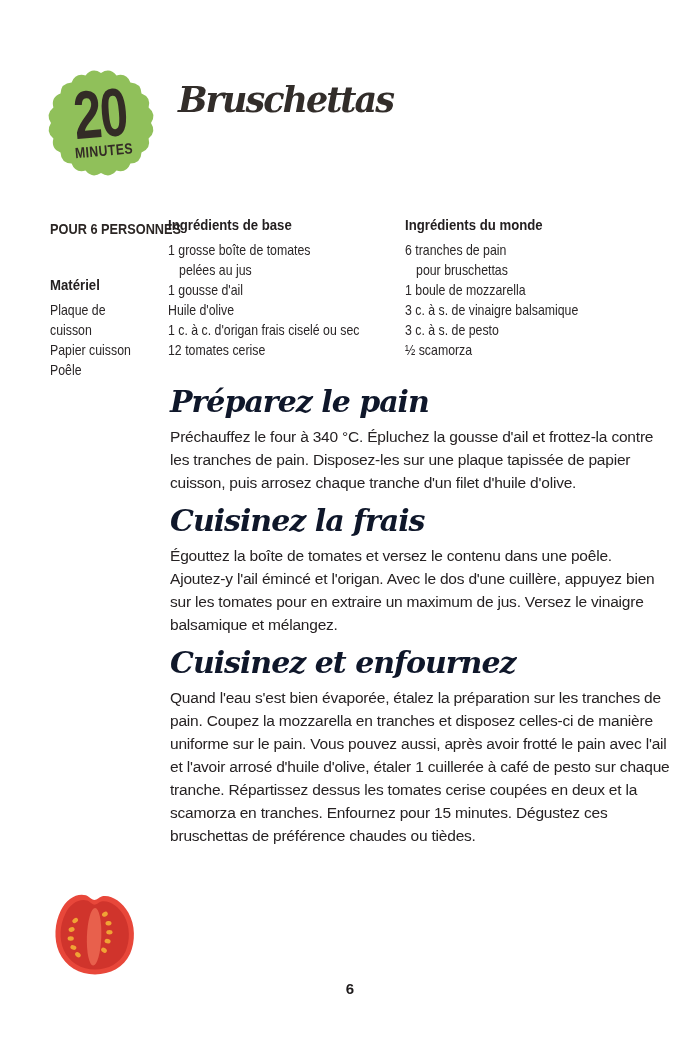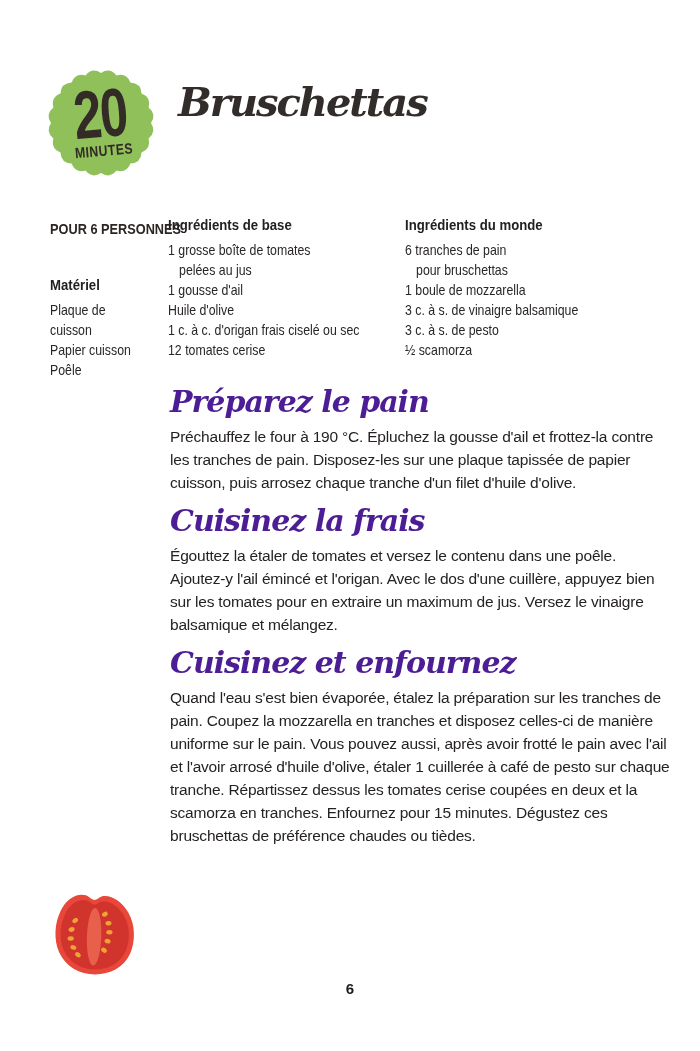--- a/index.html
+++ b/index.html
@@ -27,7 +27,7 @@
   .title{
     position:absolute;left:178px;top:82px;
     font-family:"DejaVu Serif",serif;font-style:italic;font-weight:bold;
-    font-size:40px;letter-spacing:-2px;color:#322d2a;line-height:1;
+    font-size:35px;letter-spacing:-2px;color:#322d2a;line-height:1;
   }
   
   .col{position:absolute;transform:scaleX(0.85);transform-origin:0 0;}

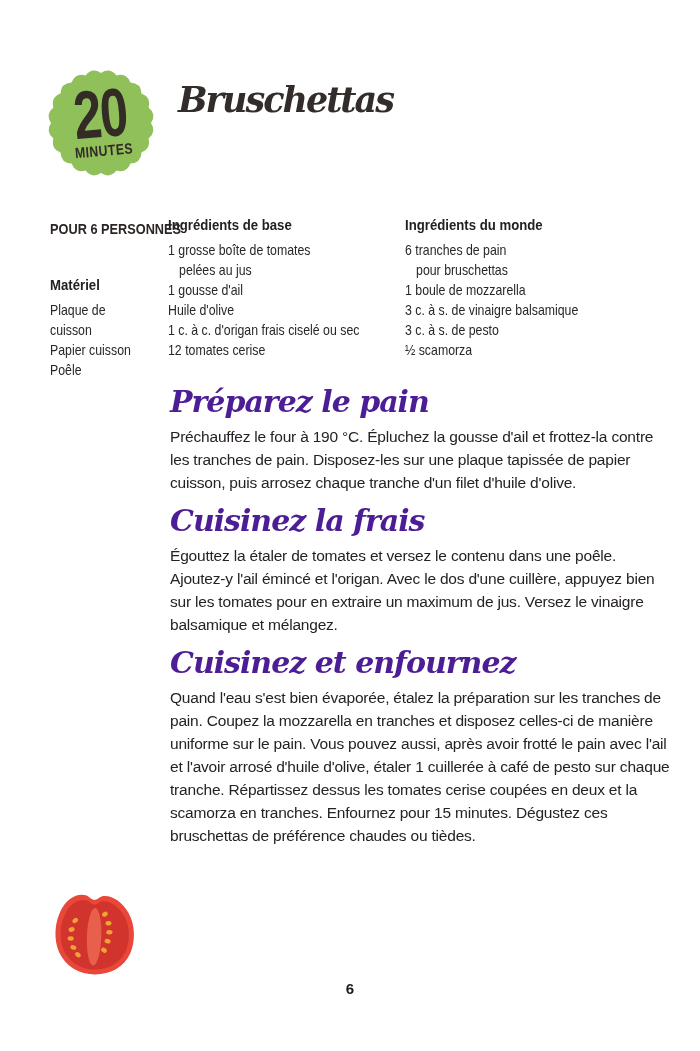--- a/index.html
+++ b/index.html
@@ -43,7 +43,7 @@
   .steps{position:absolute;left:170px;top:385px;width:500px;}
   .step h2{
     font-family:"DejaVu Serif",serif;font-style:italic;font-weight:bold;
-    font-size:30px;letter-spacing:-1px;color:#4c1d95;margin:10px 0 7px 0;line-height:1.1;
+    font-size:30px;letter-spacing:-1px;color:#0f172a;margin:10px 0 7px 0;line-height:1.1;
   }
   .step:first-child h2{margin-top:0;}
   .step p{margin:0;font-size:15.5px;line-height:23px;letter-spacing:-0.2px;color:#262223;}

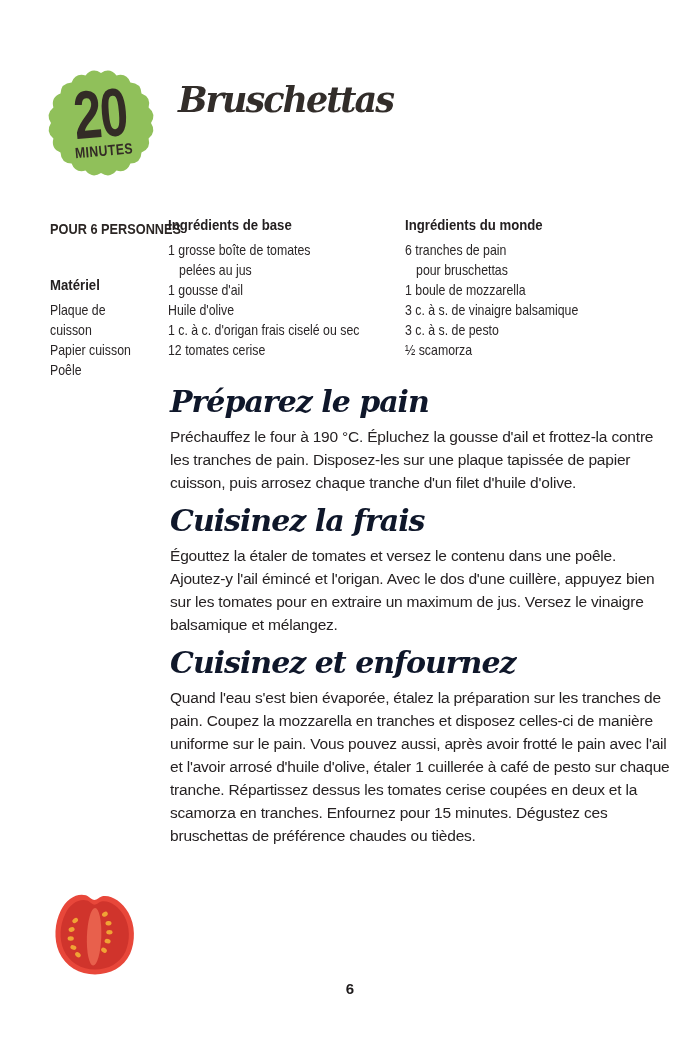--- a/index.html
+++ b/index.html
@@ -108,7 +108,7 @@
 <div class="steps">
   <div class="step">
     <h2>Préparez le pain</h2>
-    <p>Préchauffez le four à 190 °C. Épluchez la gousse d'ail et frottez-la contre les tranches de pain. Disposez-les sur une plaque tapissée de papier cuisson, puis arrosez chaque tranche d'un filet d'huile d'olive.</p>
+    <p>Préchauffez le four à 340 °C. Épluchez la gousse d'ail et frottez-la contre les tranches de pain. Disposez-les sur une plaque tapissée de papier cuisson, puis arrosez chaque tranche d'un filet d'huile d'olive.</p>
   </div>
   <div class="step">
     <h2>Cuisinez la frais</h2>

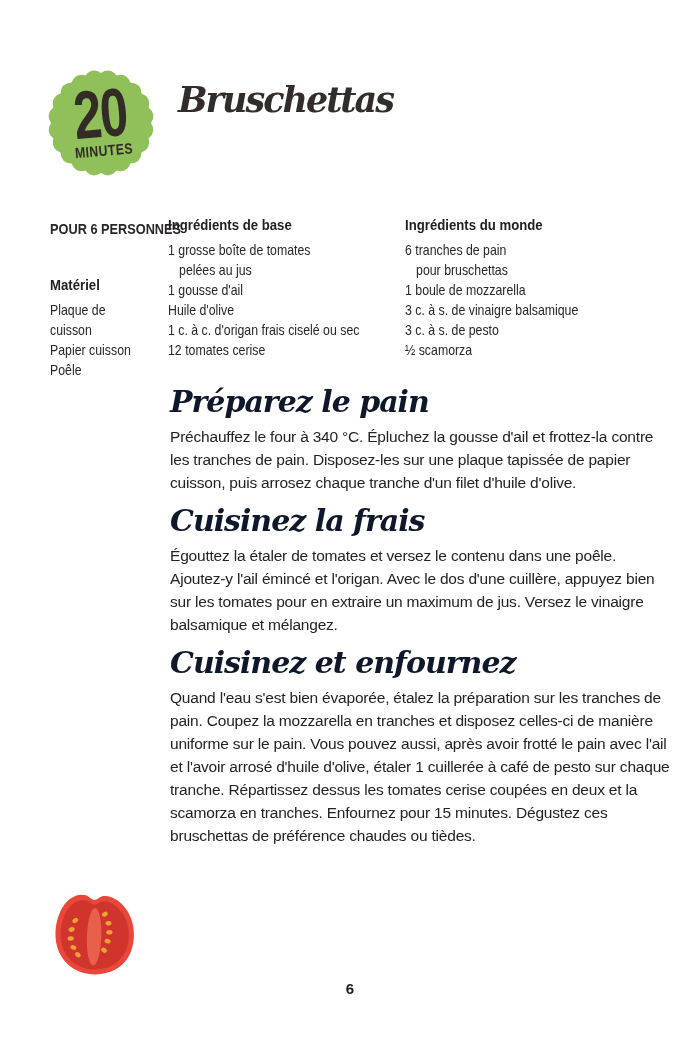--- a/index.html
+++ b/index.html
@@ -112,7 +112,7 @@
   </div>
   <div class="step">
     <h2>Cuisinez la frais</h2>
-    <p>Égouttez la étaler de tomates et versez le contenu dans une poêle. Ajoutez-y l'ail émincé et l'origan. Avec le dos d'une cuillère, appuyez bien sur les tomates pour en extraire un maximum de jus. Versez le vinaigre balsamique et mélangez.</p>
+    <p>Égouttez la boîte de tomates et versez le contenu dans une poêle. Ajoutez-y l'ail émincé et l'origan. Avec le dos d'une cuillère, appuyez bien sur les tomates pour en extraire un maximum de jus. Versez le vinaigre balsamique et mélangez.</p>
   </div>
   <div class="step">
     <h2>Cuisinez et enfournez</h2>

